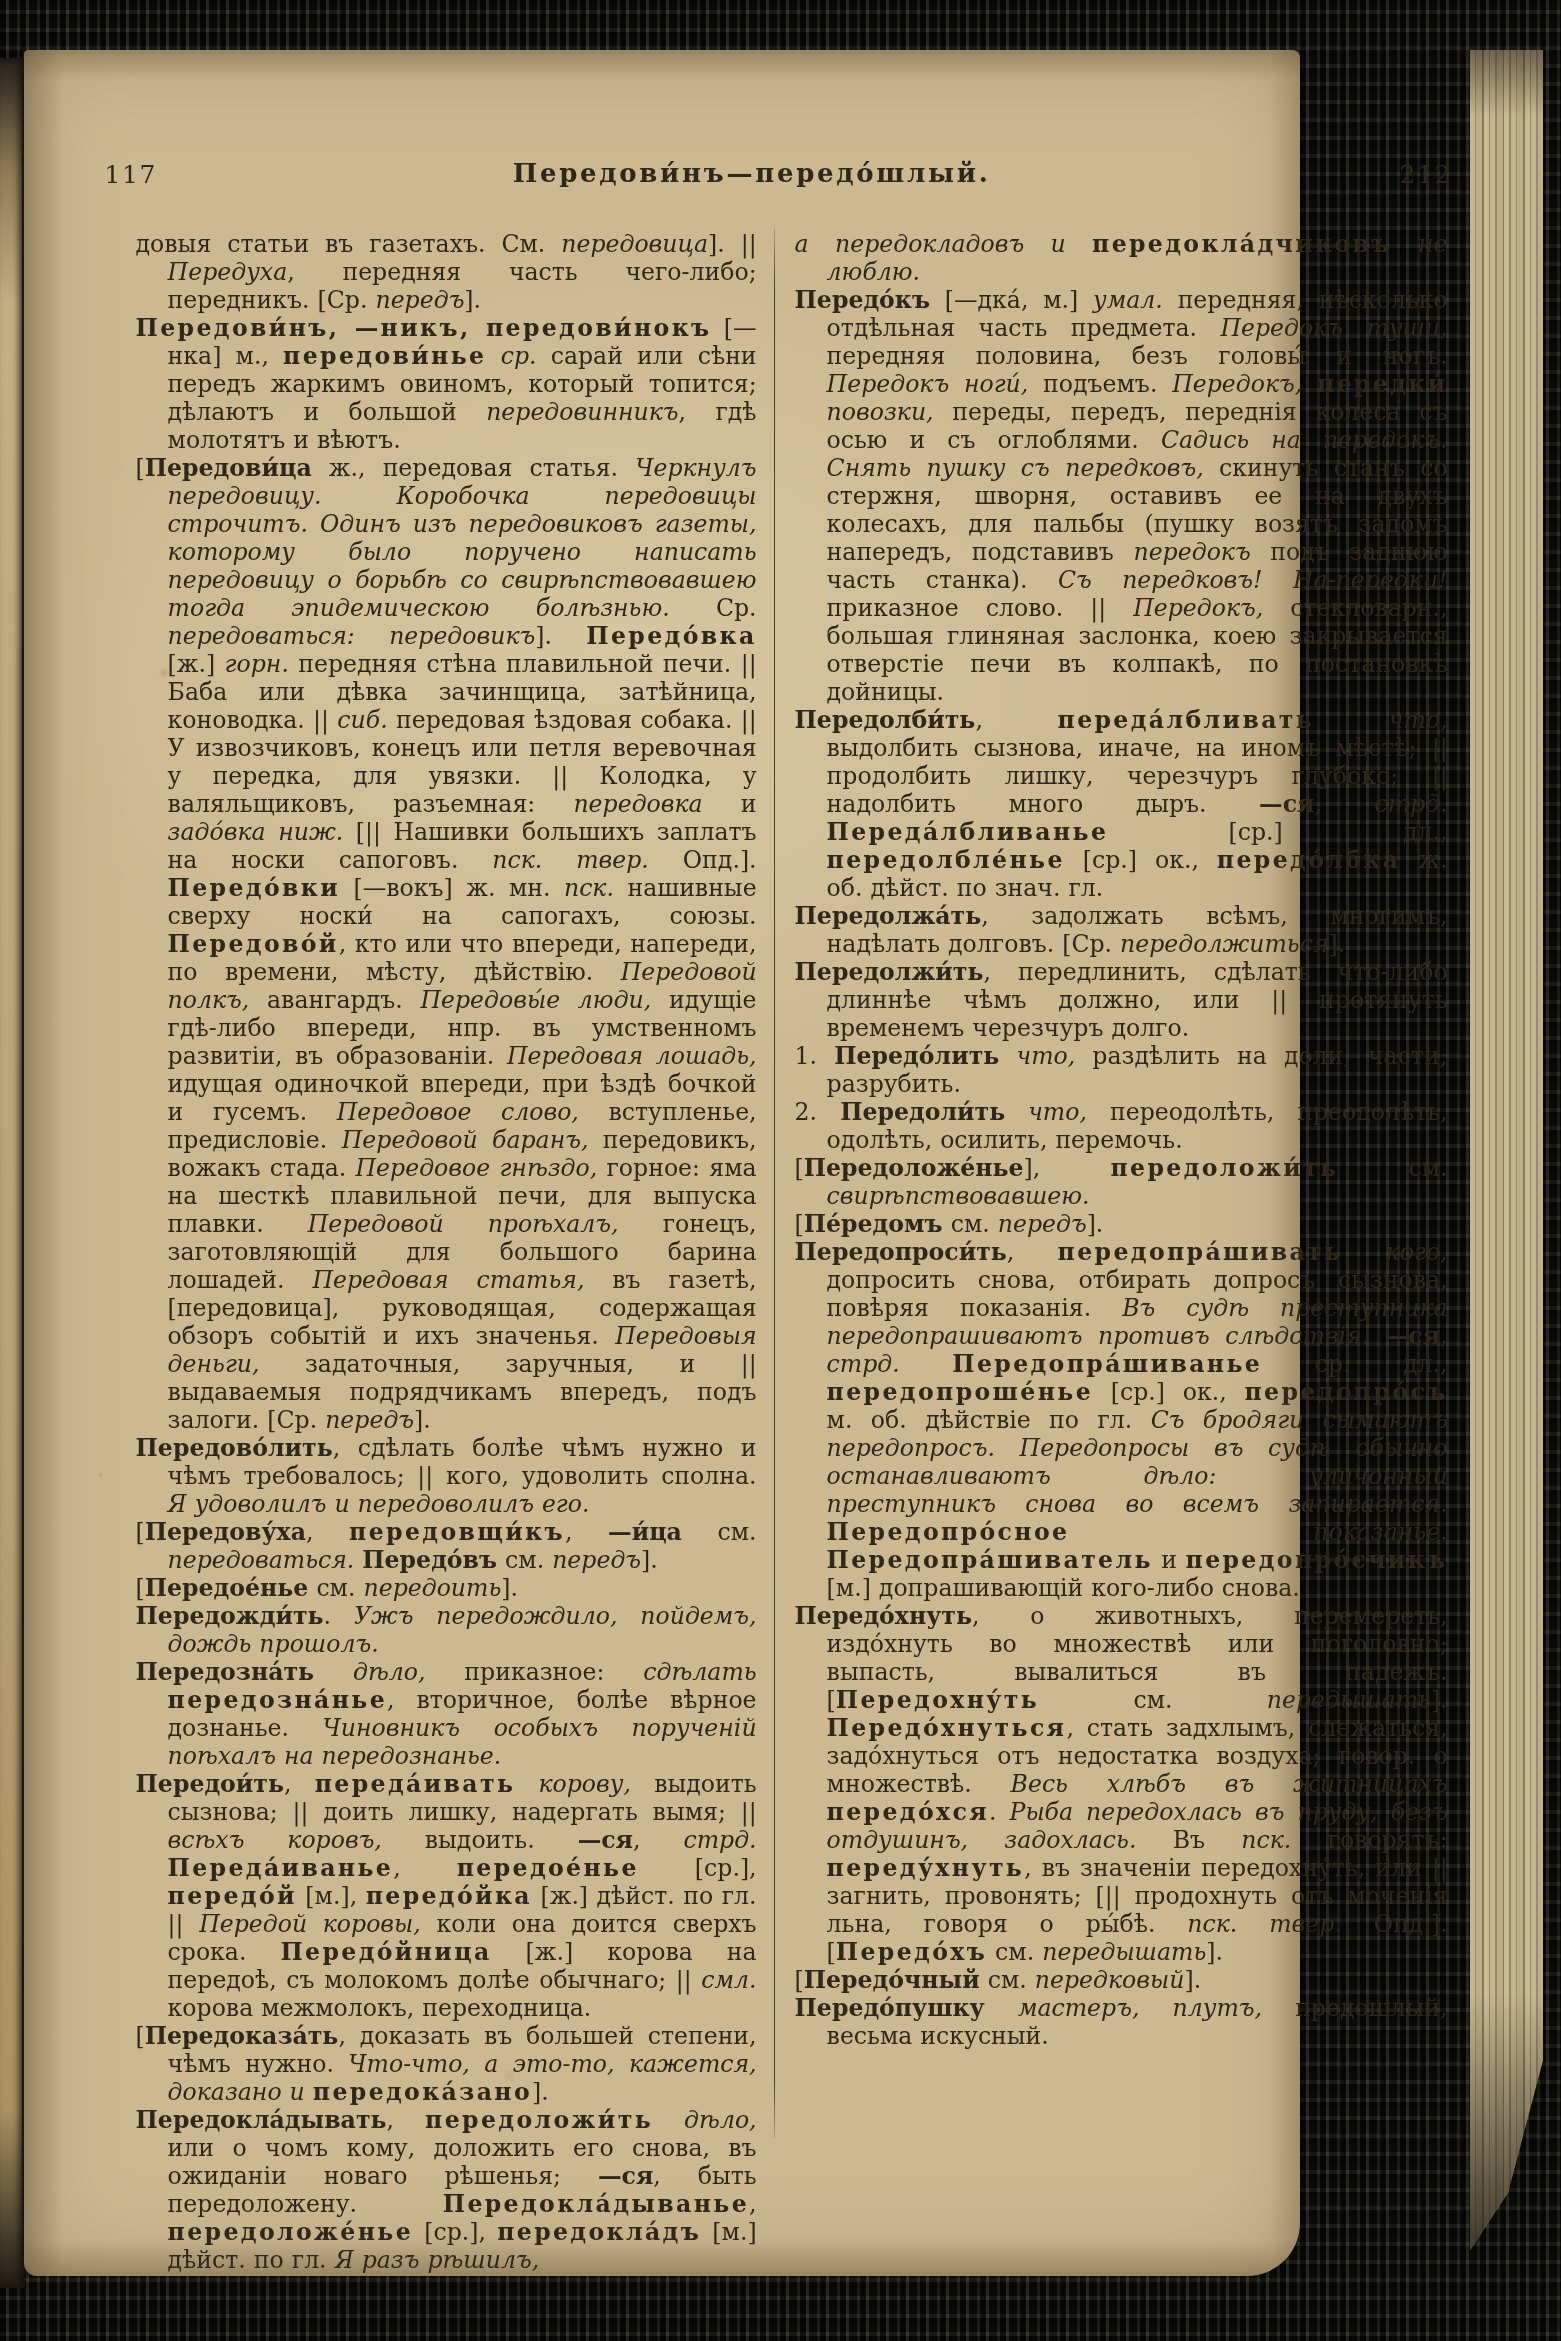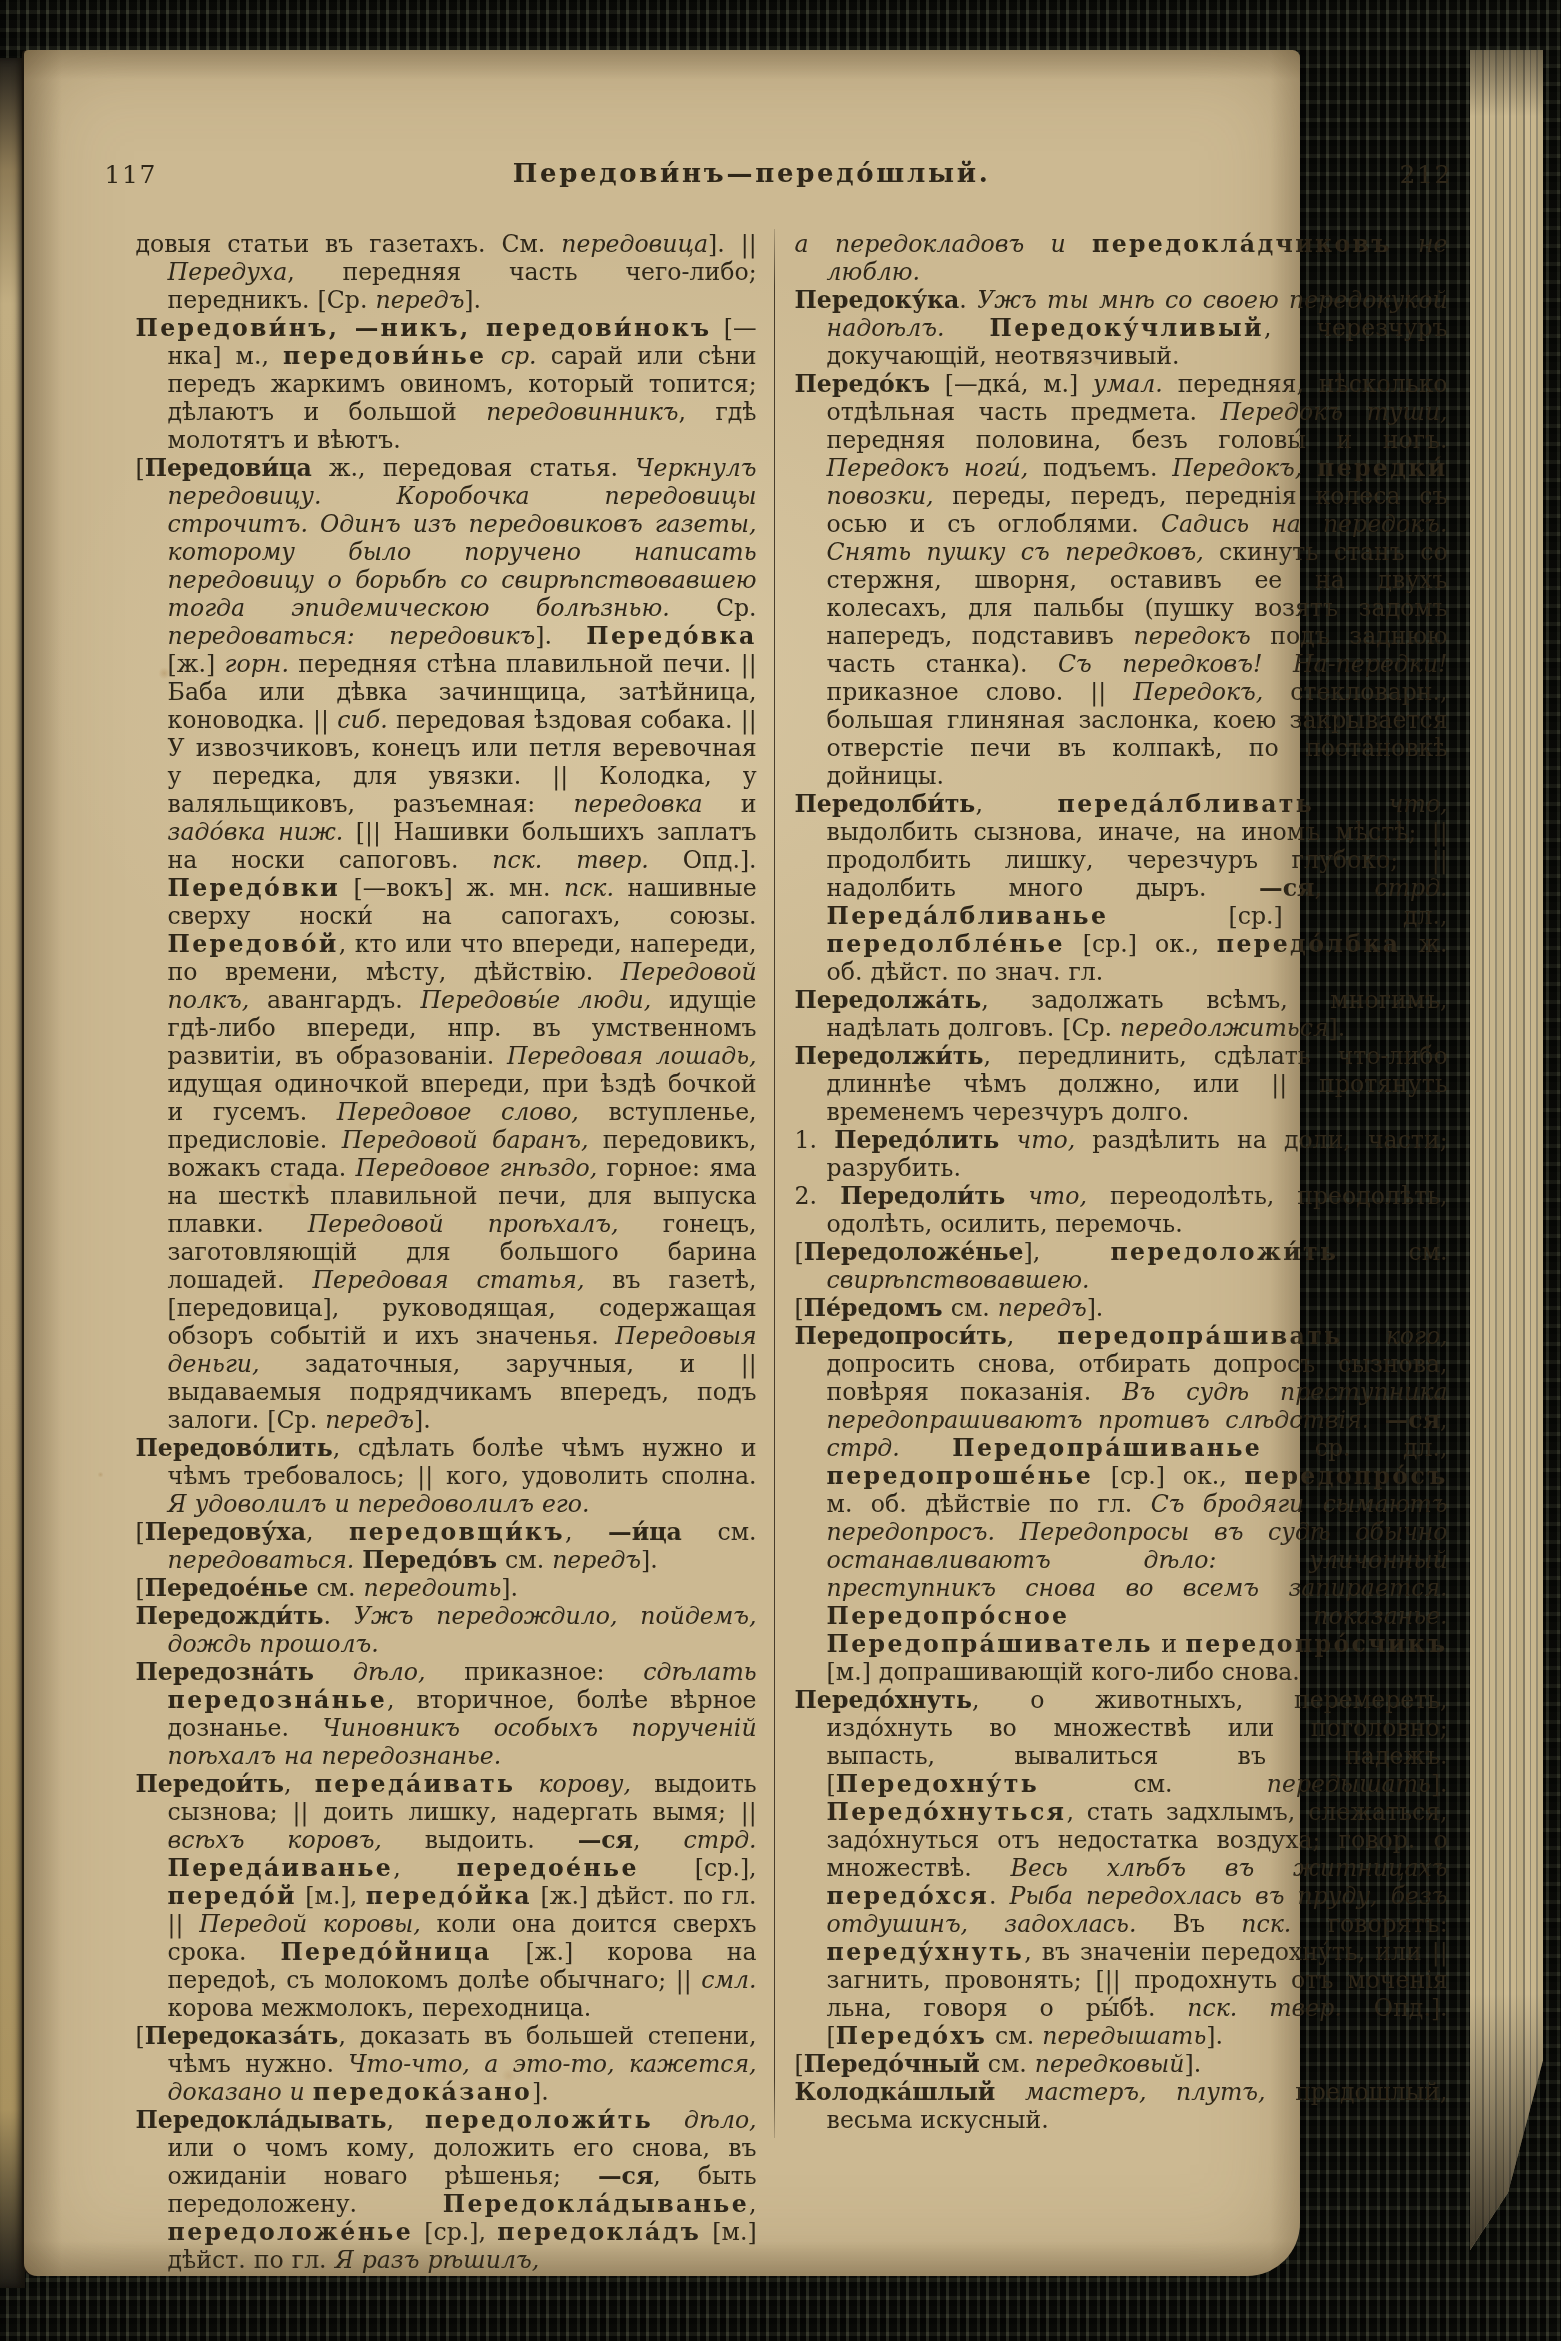--- a/index.html
+++ b/index.html
@@ -97,7 +97,6 @@
       </div>
     <div class="column right">
         <p class="entry"><span class="seg-i">а передокладовъ и</span><span class="seg-r"> </span><span class="seg-s">передокла́дчиковъ</span><span class="seg-r"> </span><span class="seg-i">не люблю.</span></p>
-        <p class="entry"><span class="seg-b">Передоку́ка</span><span class="seg-r">. </span><span class="seg-i">Ужъ ты мнѣ со своею передокукой надоѣлъ.</span><span class="seg-r"> </span><span class="seg-s">Передоку́чливый</span><span class="seg-r">, черезчуръ докучающій, неотвязчивый.</span></p>
         <p class="entry"><span class="seg-b">Передо́къ</span><span class="seg-r"> [—дка́, м.] </span><span class="seg-i">умал.</span><span class="seg-r"> передняя, нѣсколько отдѣльная часть предмета. </span><span class="seg-i">Передокъ туши,</span><span class="seg-r"> передняя половина, безъ головы́ и ногъ. </span><span class="seg-i">Передокъ ноги́,</span><span class="seg-r"> подъемъ. </span><span class="seg-i">Передокъ,</span><span class="seg-r"> </span><span class="seg-s">передки́</span><span class="seg-r"> </span><span class="seg-i">повозки,</span><span class="seg-r"> переды, передъ, переднія колеса съ осью и съ оглоблями. </span><span class="seg-i">Садись на передокъ. Снять пушку съ передковъ,</span><span class="seg-r"> скинуть станъ со стержня, шворня, оставивъ ее на двухъ колесахъ, для пальбы (пушку возятъ задомъ напередъ, подставивъ </span><span class="seg-i">передокъ</span><span class="seg-r"> подъ заднюю часть станка). </span><span class="seg-i">Съ передковъ! На-передки!</span><span class="seg-r"> приказное слово. || </span><span class="seg-i">Передокъ,</span><span class="seg-r"> стекловарн., большая глиняная заслонка, коею закрывается отверстіе печи въ колпакѣ, по постановкѣ дойницы.</span></p>
         <p class="entry"><span class="seg-b">Передолби́ть</span><span class="seg-r">, </span><span class="seg-s">переда́лбливать</span><span class="seg-r"> </span><span class="seg-i">что,</span><span class="seg-r"> выдолбить сызнова, иначе, на иномъ мѣстѣ; || продолбить лишку, черезчуръ глубоко; || надолбить много дыръ. </span><span class="seg-b">—ся</span><span class="seg-r">, </span><span class="seg-i">стрд.</span><span class="seg-r"> </span><span class="seg-s">Переда́лбливанье</span><span class="seg-r"> [ср.] дл., </span><span class="seg-s">передолбле́нье</span><span class="seg-r"> [ср.] ок., </span><span class="seg-s">передо́лбка</span><span class="seg-r"> ж. об. дѣйст. по знач. гл.</span></p>
         <p class="entry"><span class="seg-b">Передолжа́ть</span><span class="seg-r">, задолжать всѣмъ, многимъ, надѣлать долговъ. [Ср. </span><span class="seg-i">передолжиться</span><span class="seg-r">].</span></p>

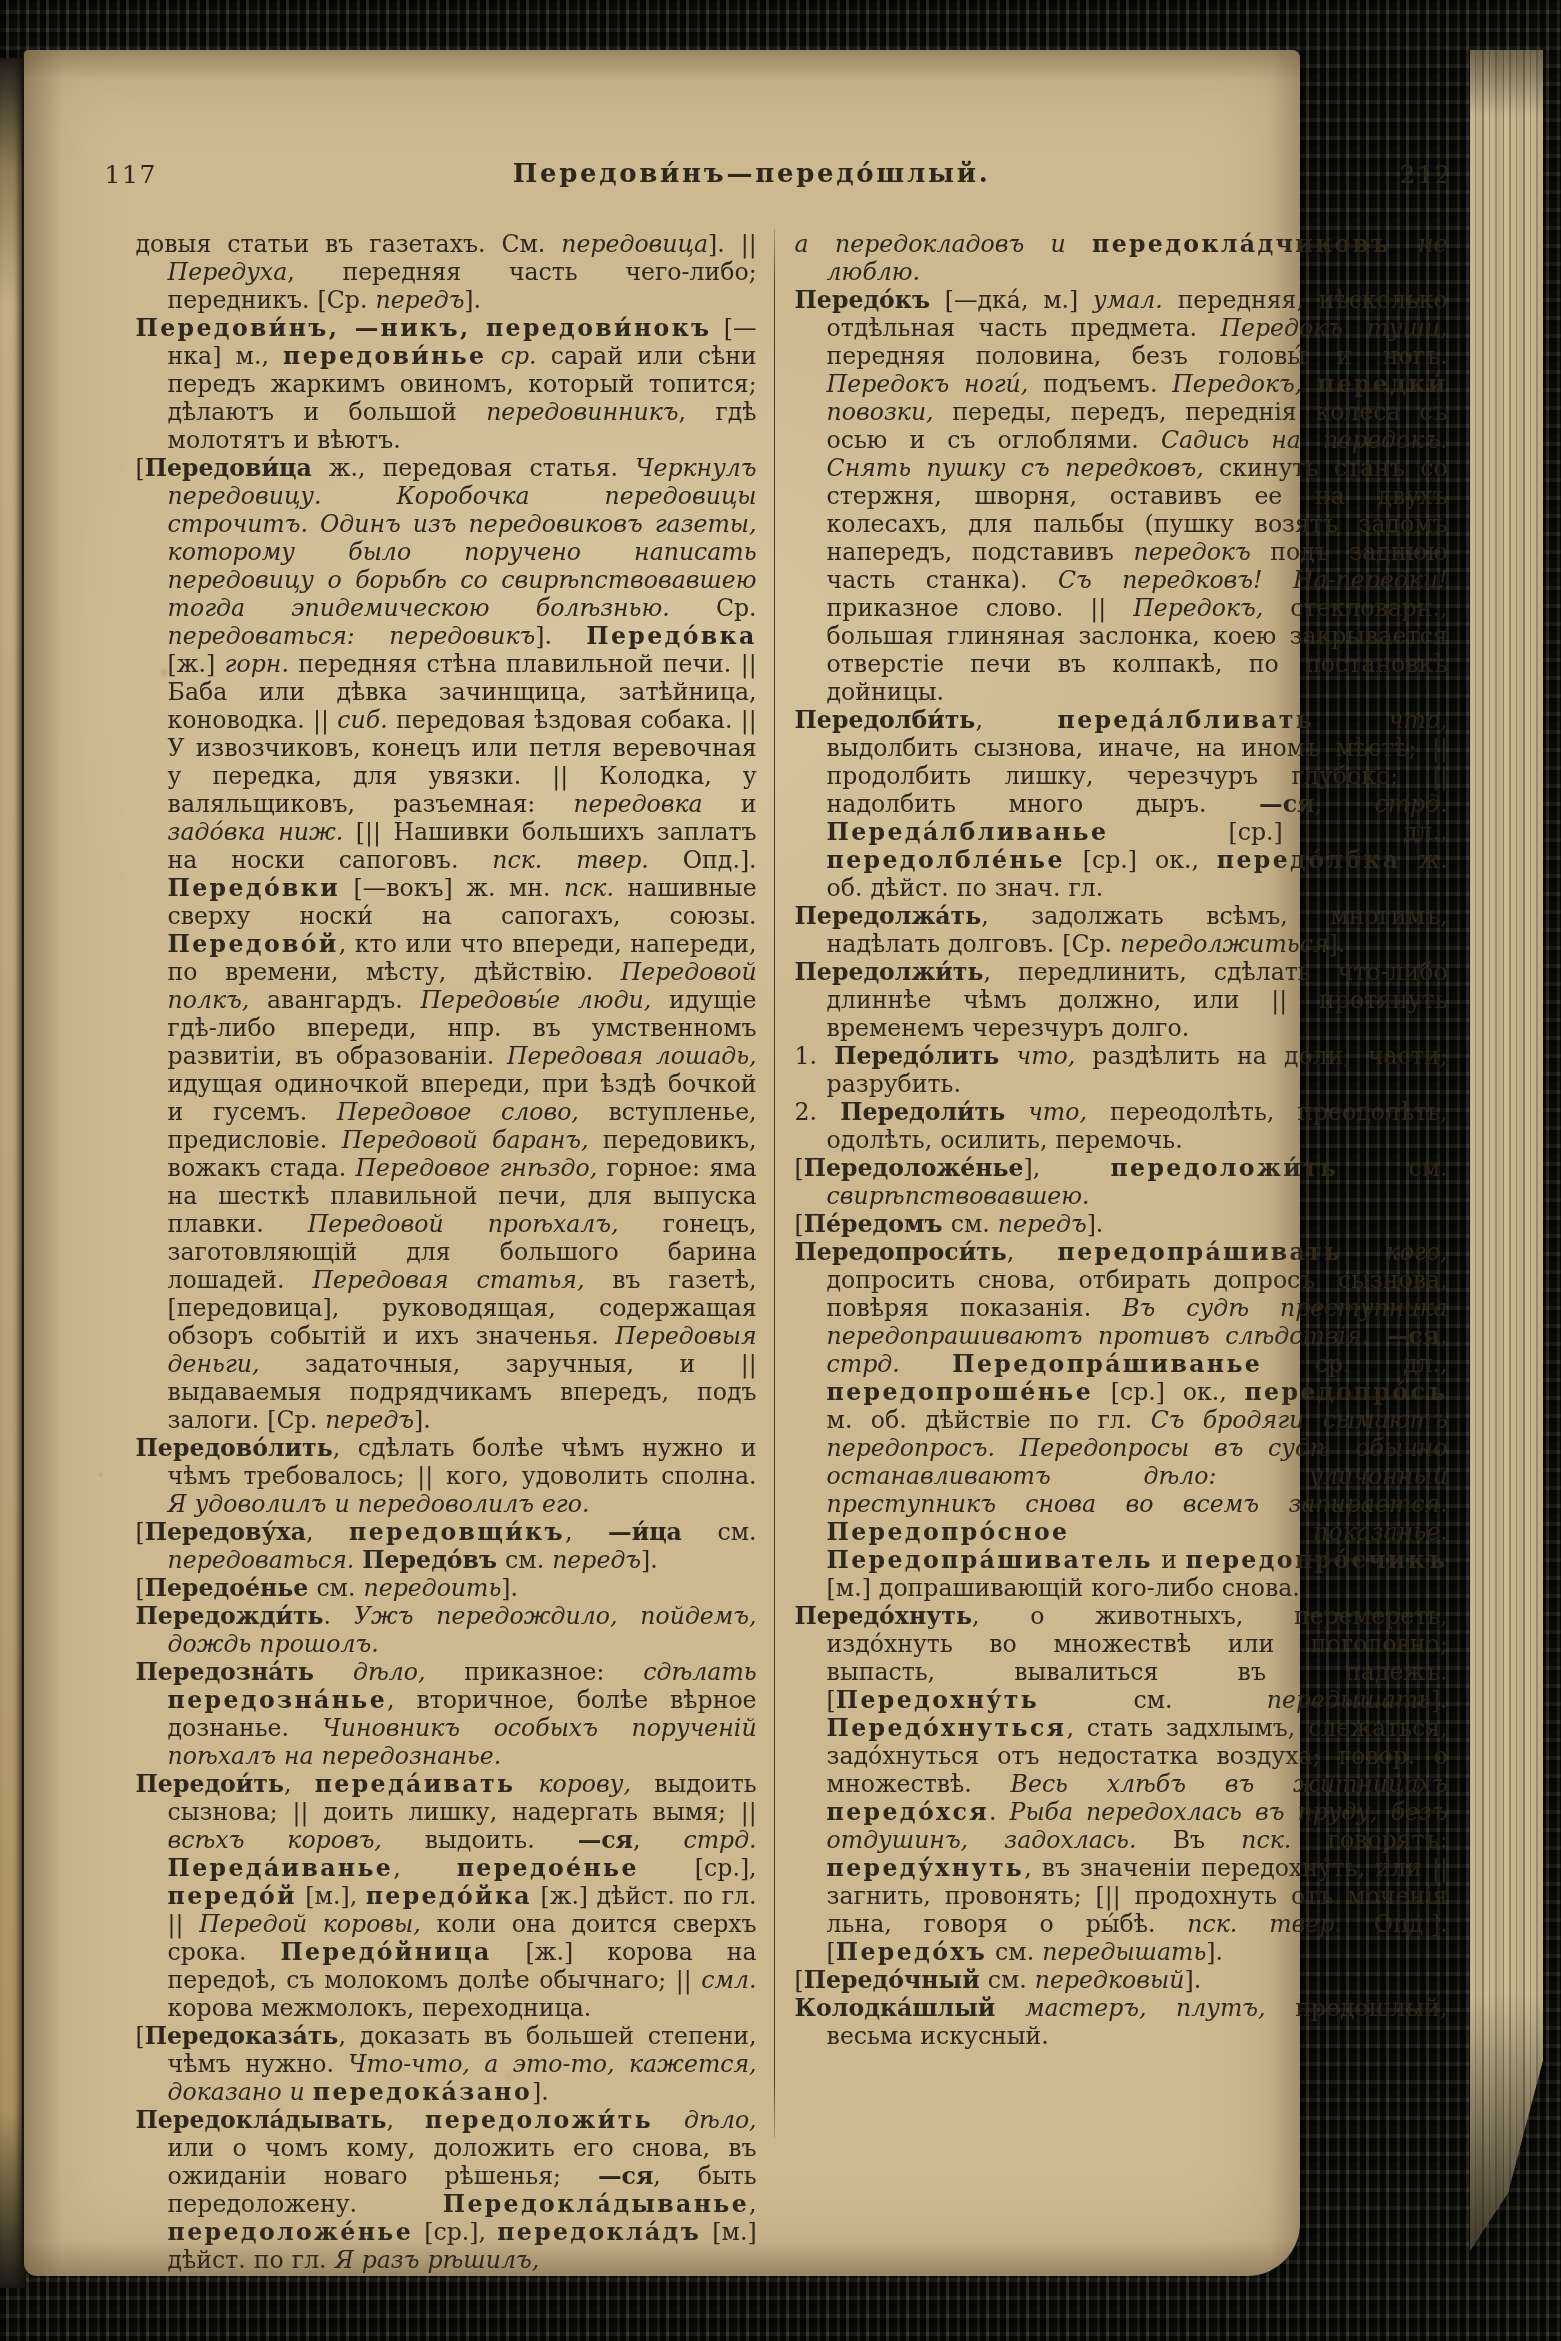--- a/index.html
+++ b/index.html
@@ -108,7 +108,7 @@
         <p class="entry"><span class="seg-b">Передопроси́ть</span><span class="seg-r">, </span><span class="seg-s">передопра́шивать</span><span class="seg-r"> </span><span class="seg-i">кого,</span><span class="seg-r"> допросить снова, отбирать допросъ сызнова, повѣряя показанія. </span><span class="seg-i">Въ судѣ преступника передопрашиваютъ противъ слѣдствія.</span><span class="seg-r"> </span><span class="seg-b">—ся</span><span class="seg-r">, </span><span class="seg-i">стрд.</span><span class="seg-r"> </span><span class="seg-s">Передопра́шиванье</span><span class="seg-r"> ср. дл., </span><span class="seg-s">передопроше́нье</span><span class="seg-r"> [ср.] ок., </span><span class="seg-s">передопро́съ</span><span class="seg-r"> м. об. дѣйствіе по гл. </span><span class="seg-i">Съ бродяги сымаютъ передопросъ. Передопросы въ судѣ обычно останавливаютъ дѣло: уличонный преступникъ снова во всемъ запирается.</span><span class="seg-r"> </span><span class="seg-s">Передопро́сное</span><span class="seg-r"> </span><span class="seg-i">показанье.</span><span class="seg-r"> </span><span class="seg-s">Передопра́шиватель</span><span class="seg-r"> и </span><span class="seg-s">передопро́счикъ</span><span class="seg-r"> [м.] допрашивающій кого-либо снова.</span></p>
         <p class="entry"><span class="seg-b">Передо́хнуть</span><span class="seg-r">, о животныхъ, перемереть, издо́хнуть во множествѣ или поголовно; выпасть, вывалиться въ падежъ. [</span><span class="seg-s">Передохну́ть</span><span class="seg-r"> см. </span><span class="seg-i">передышать</span><span class="seg-r">]. </span><span class="seg-s">Передо́хнуться</span><span class="seg-r">, стать задхлымъ, слежаться, задо́хнуться отъ недостатка воздуха; говор. о множествѣ. </span><span class="seg-i">Весь хлѣбъ въ житницахъ</span><span class="seg-r"> </span><span class="seg-s">передо́хся</span><span class="seg-r">. </span><span class="seg-i">Рыба передохлась въ пруду, безъ отдушинъ, задохлась.</span><span class="seg-r"> Въ </span><span class="seg-i">пск.</span><span class="seg-r"> говорятъ: </span><span class="seg-s">переду́хнуть</span><span class="seg-r">, въ значеніи передохну́ть, или || загнить, провонять; [|| продохнуть отъ моченія льна, говоря о ры́бѣ. </span><span class="seg-i">пск. твер.</span><span class="seg-r"> Опд.]. [</span><span class="seg-s">Передо́хъ</span><span class="seg-r"> см. </span><span class="seg-i">передышать</span><span class="seg-r">].</span></p>
         <p class="entry"><span class="seg-r">[</span><span class="seg-b">Передо́чный</span><span class="seg-r"> см. </span><span class="seg-i">передковый</span><span class="seg-r">].</span></p>
-        <p class="entry"><span class="seg-b">Колодка́шлый</span><span class="seg-r"> </span><span class="seg-i">мастеръ, плутъ,</span><span class="seg-r"> предошлый, весьма искусный.</span></p>
+        <p class="entry"><span class="seg-b">Передо́пушку</span><span class="seg-r"> </span><span class="seg-i">мастеръ, плутъ,</span><span class="seg-r"> предошлый, весьма искусный.</span></p>
       </div>
   </div>
 </div>

